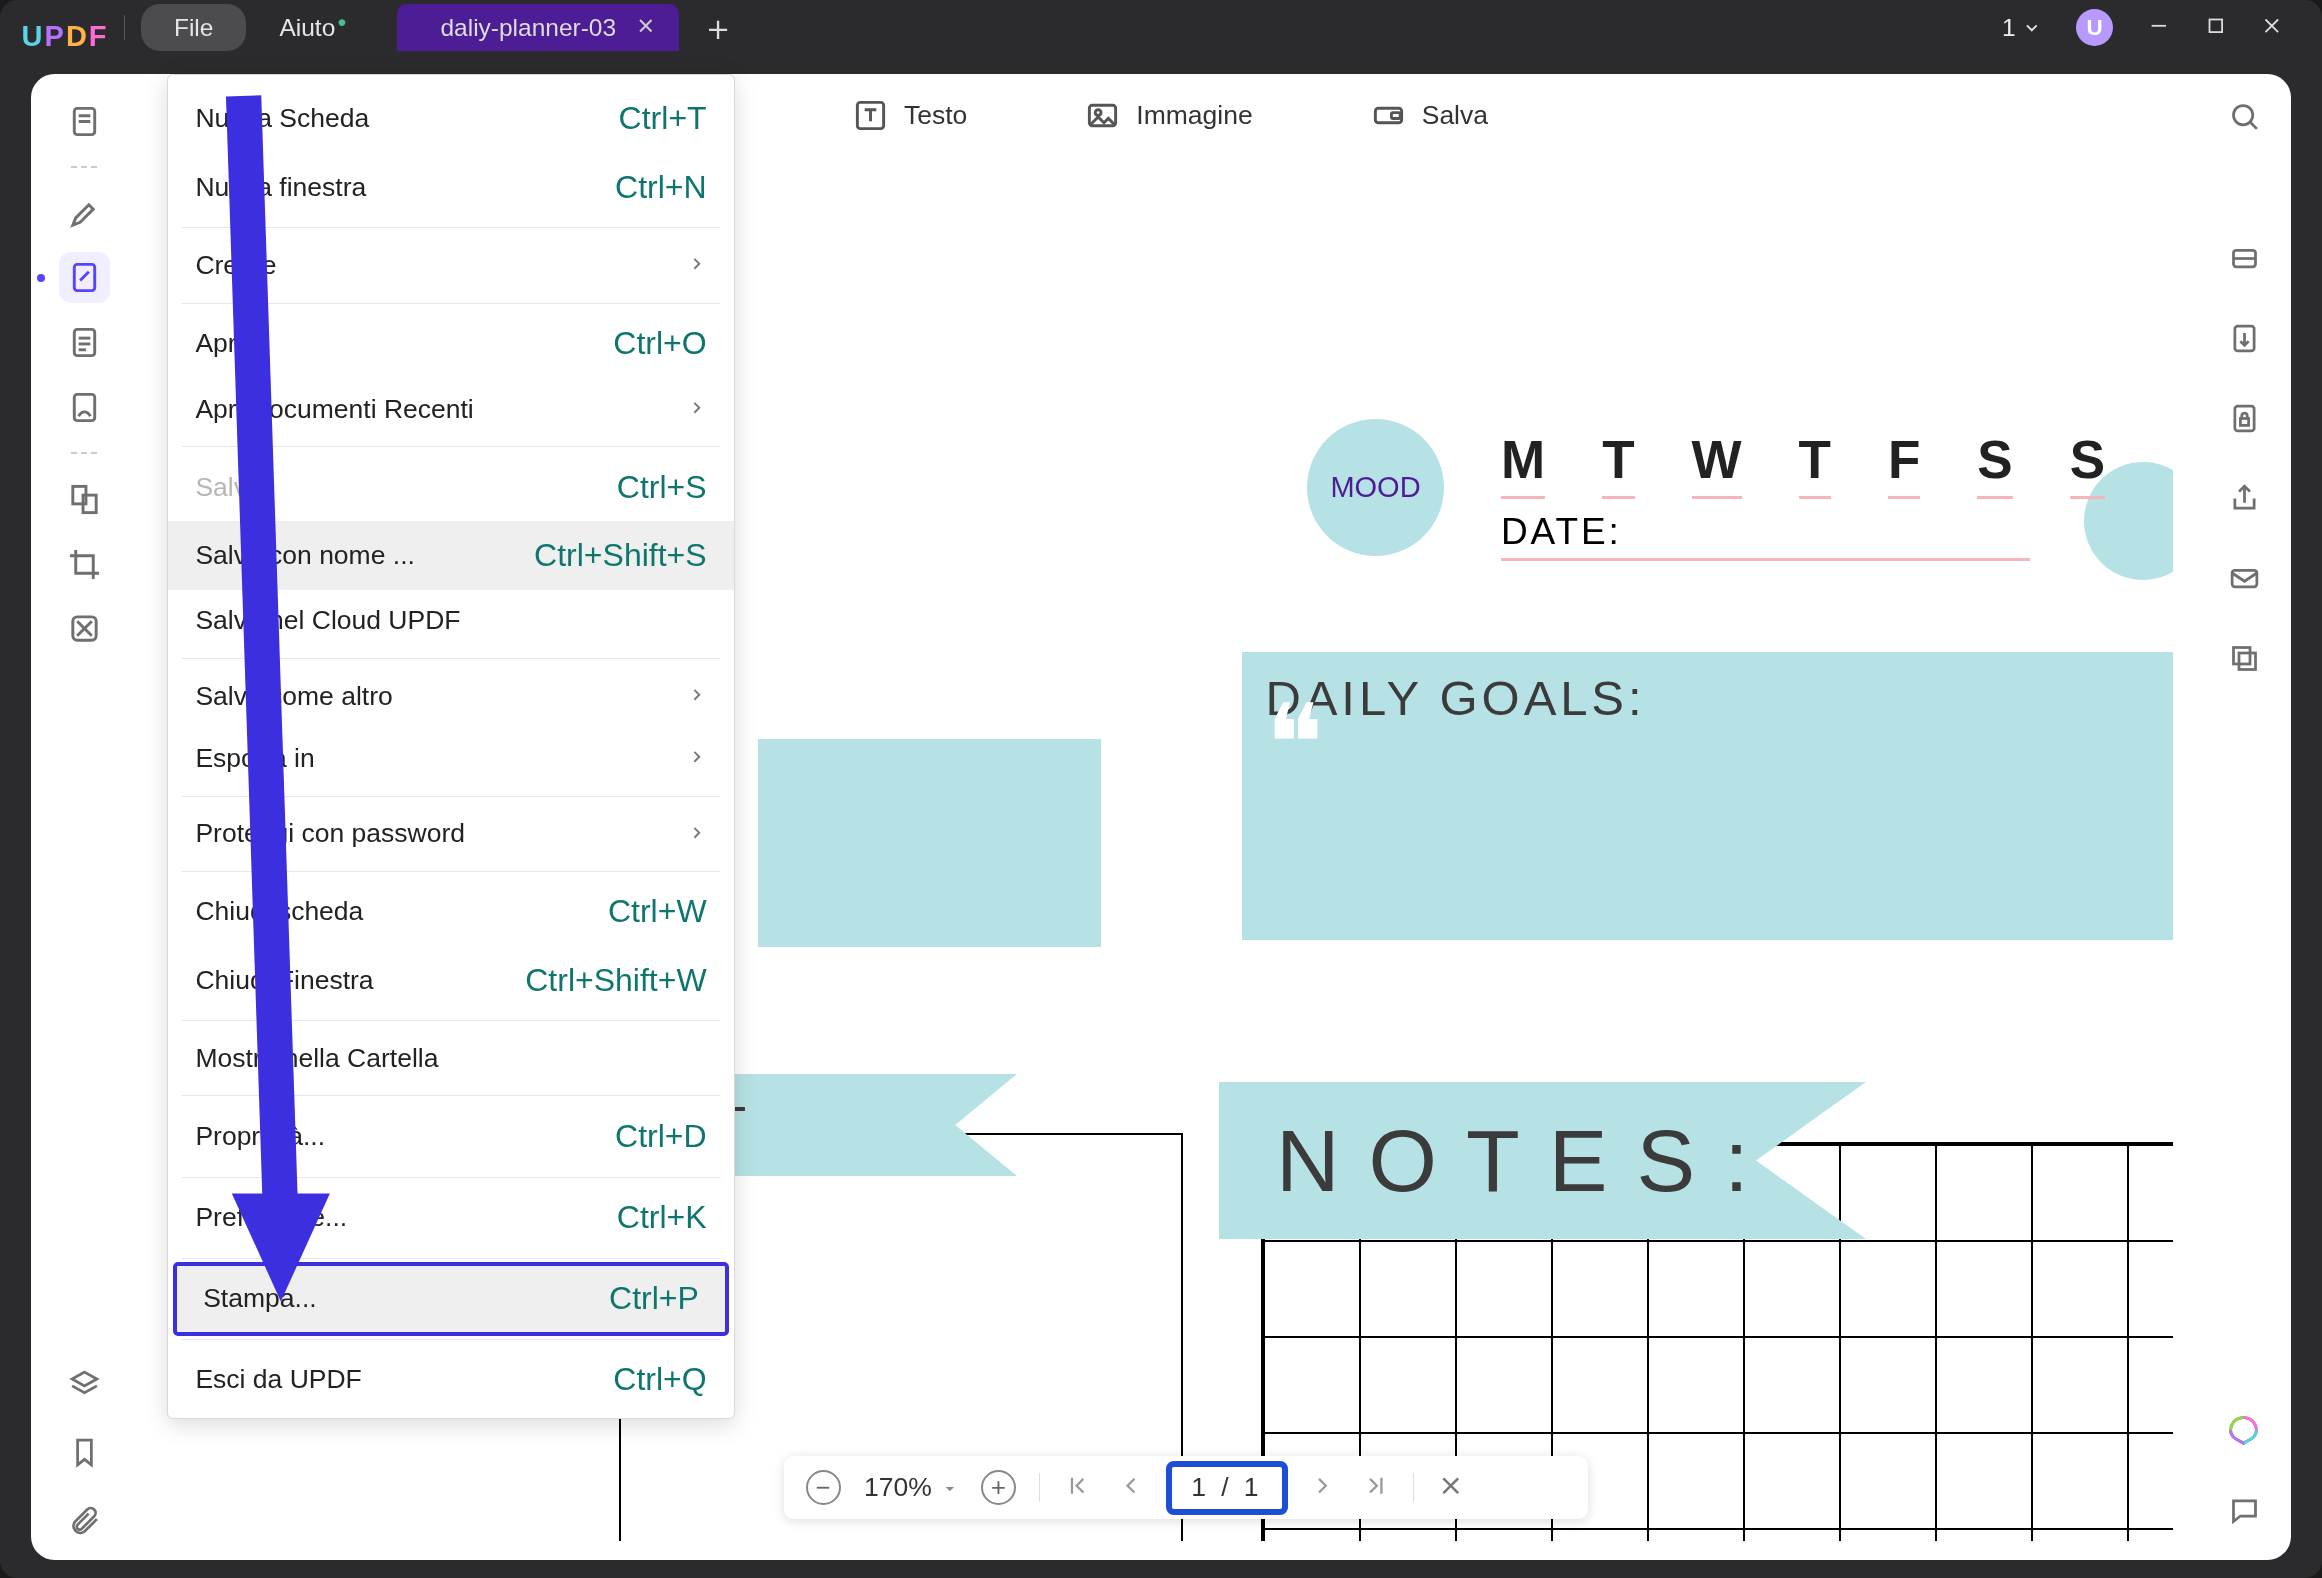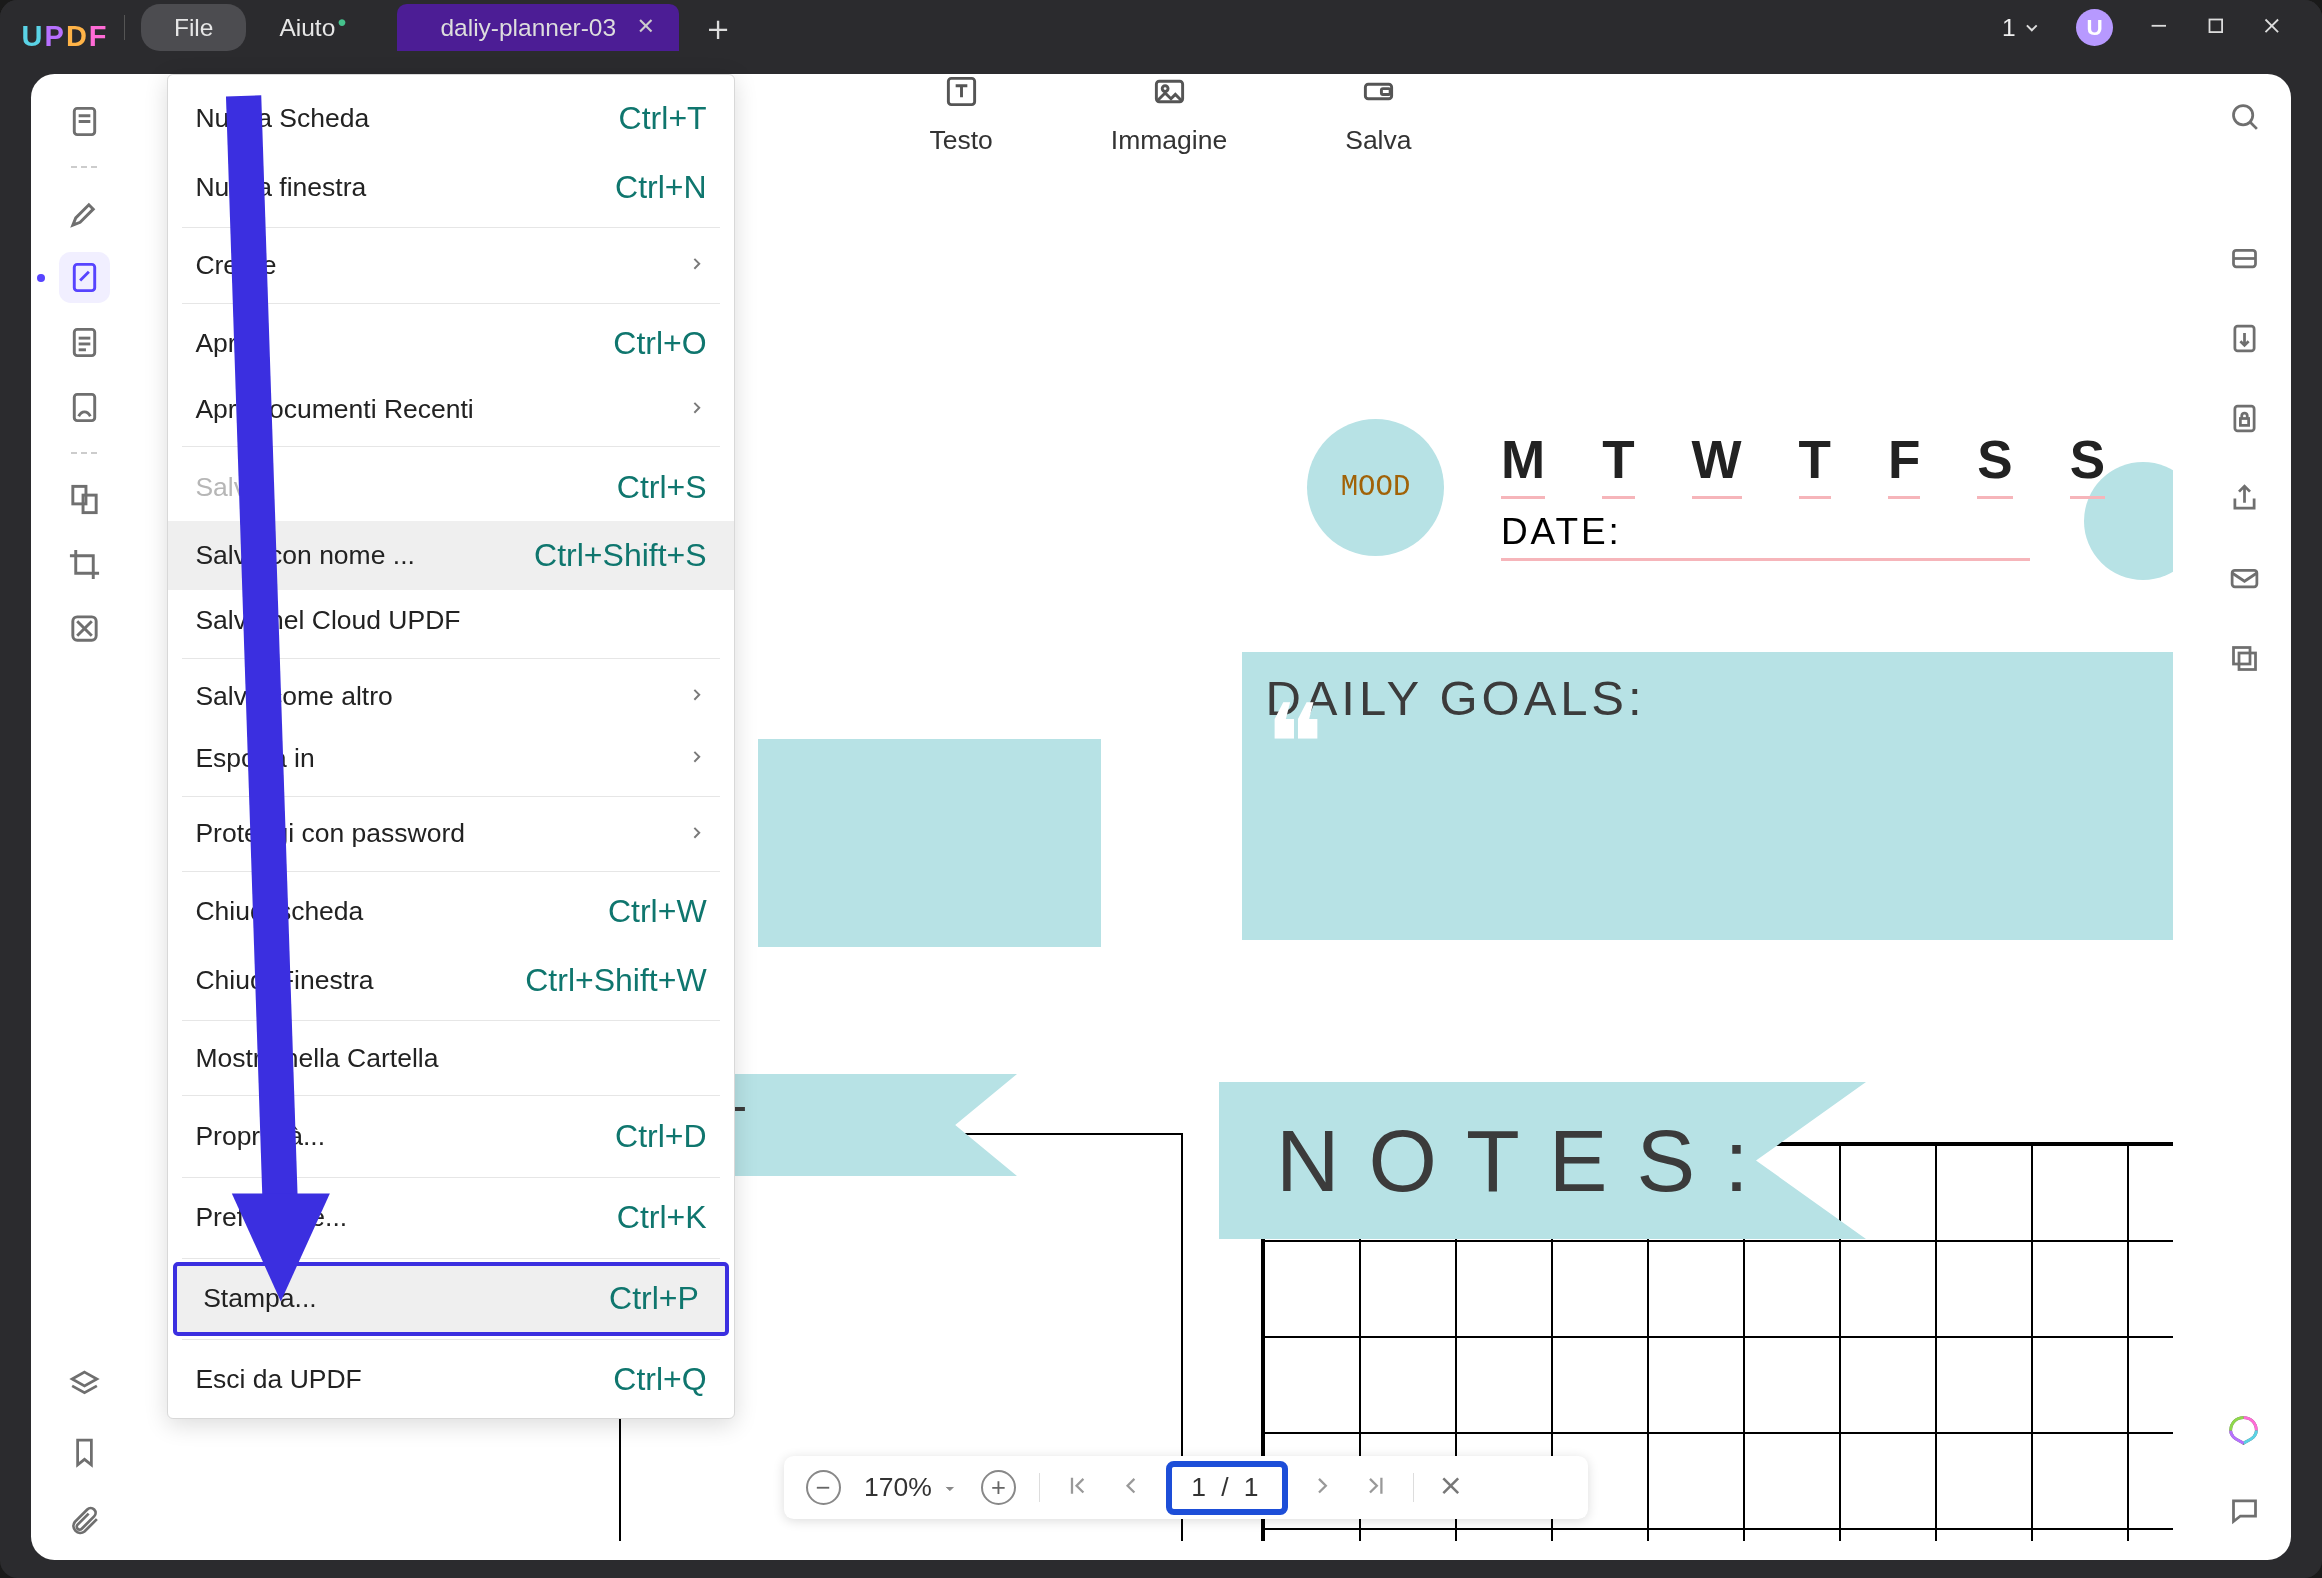--- a/index.html
+++ b/index.html
@@ -52,7 +52,7 @@
 
   
   .toptools { position:absolute; top:9.8px; left:137px; right:118px; height:63px; display:flex; align-items:center; justify-content:center; gap:118px;}
-  .toptool { display:flex; align-items:center; gap:16px; font-size:26.5px; color:#333; cursor:pointer;flex-direction:column;}
+  .toptool { display:flex; align-items:center; gap:16px; font-size:26.5px; color:#333; cursor:pointer;}
   .toptool svg { width:35px; height:35px; stroke:#555; fill:none; stroke-width:2;}
 
   

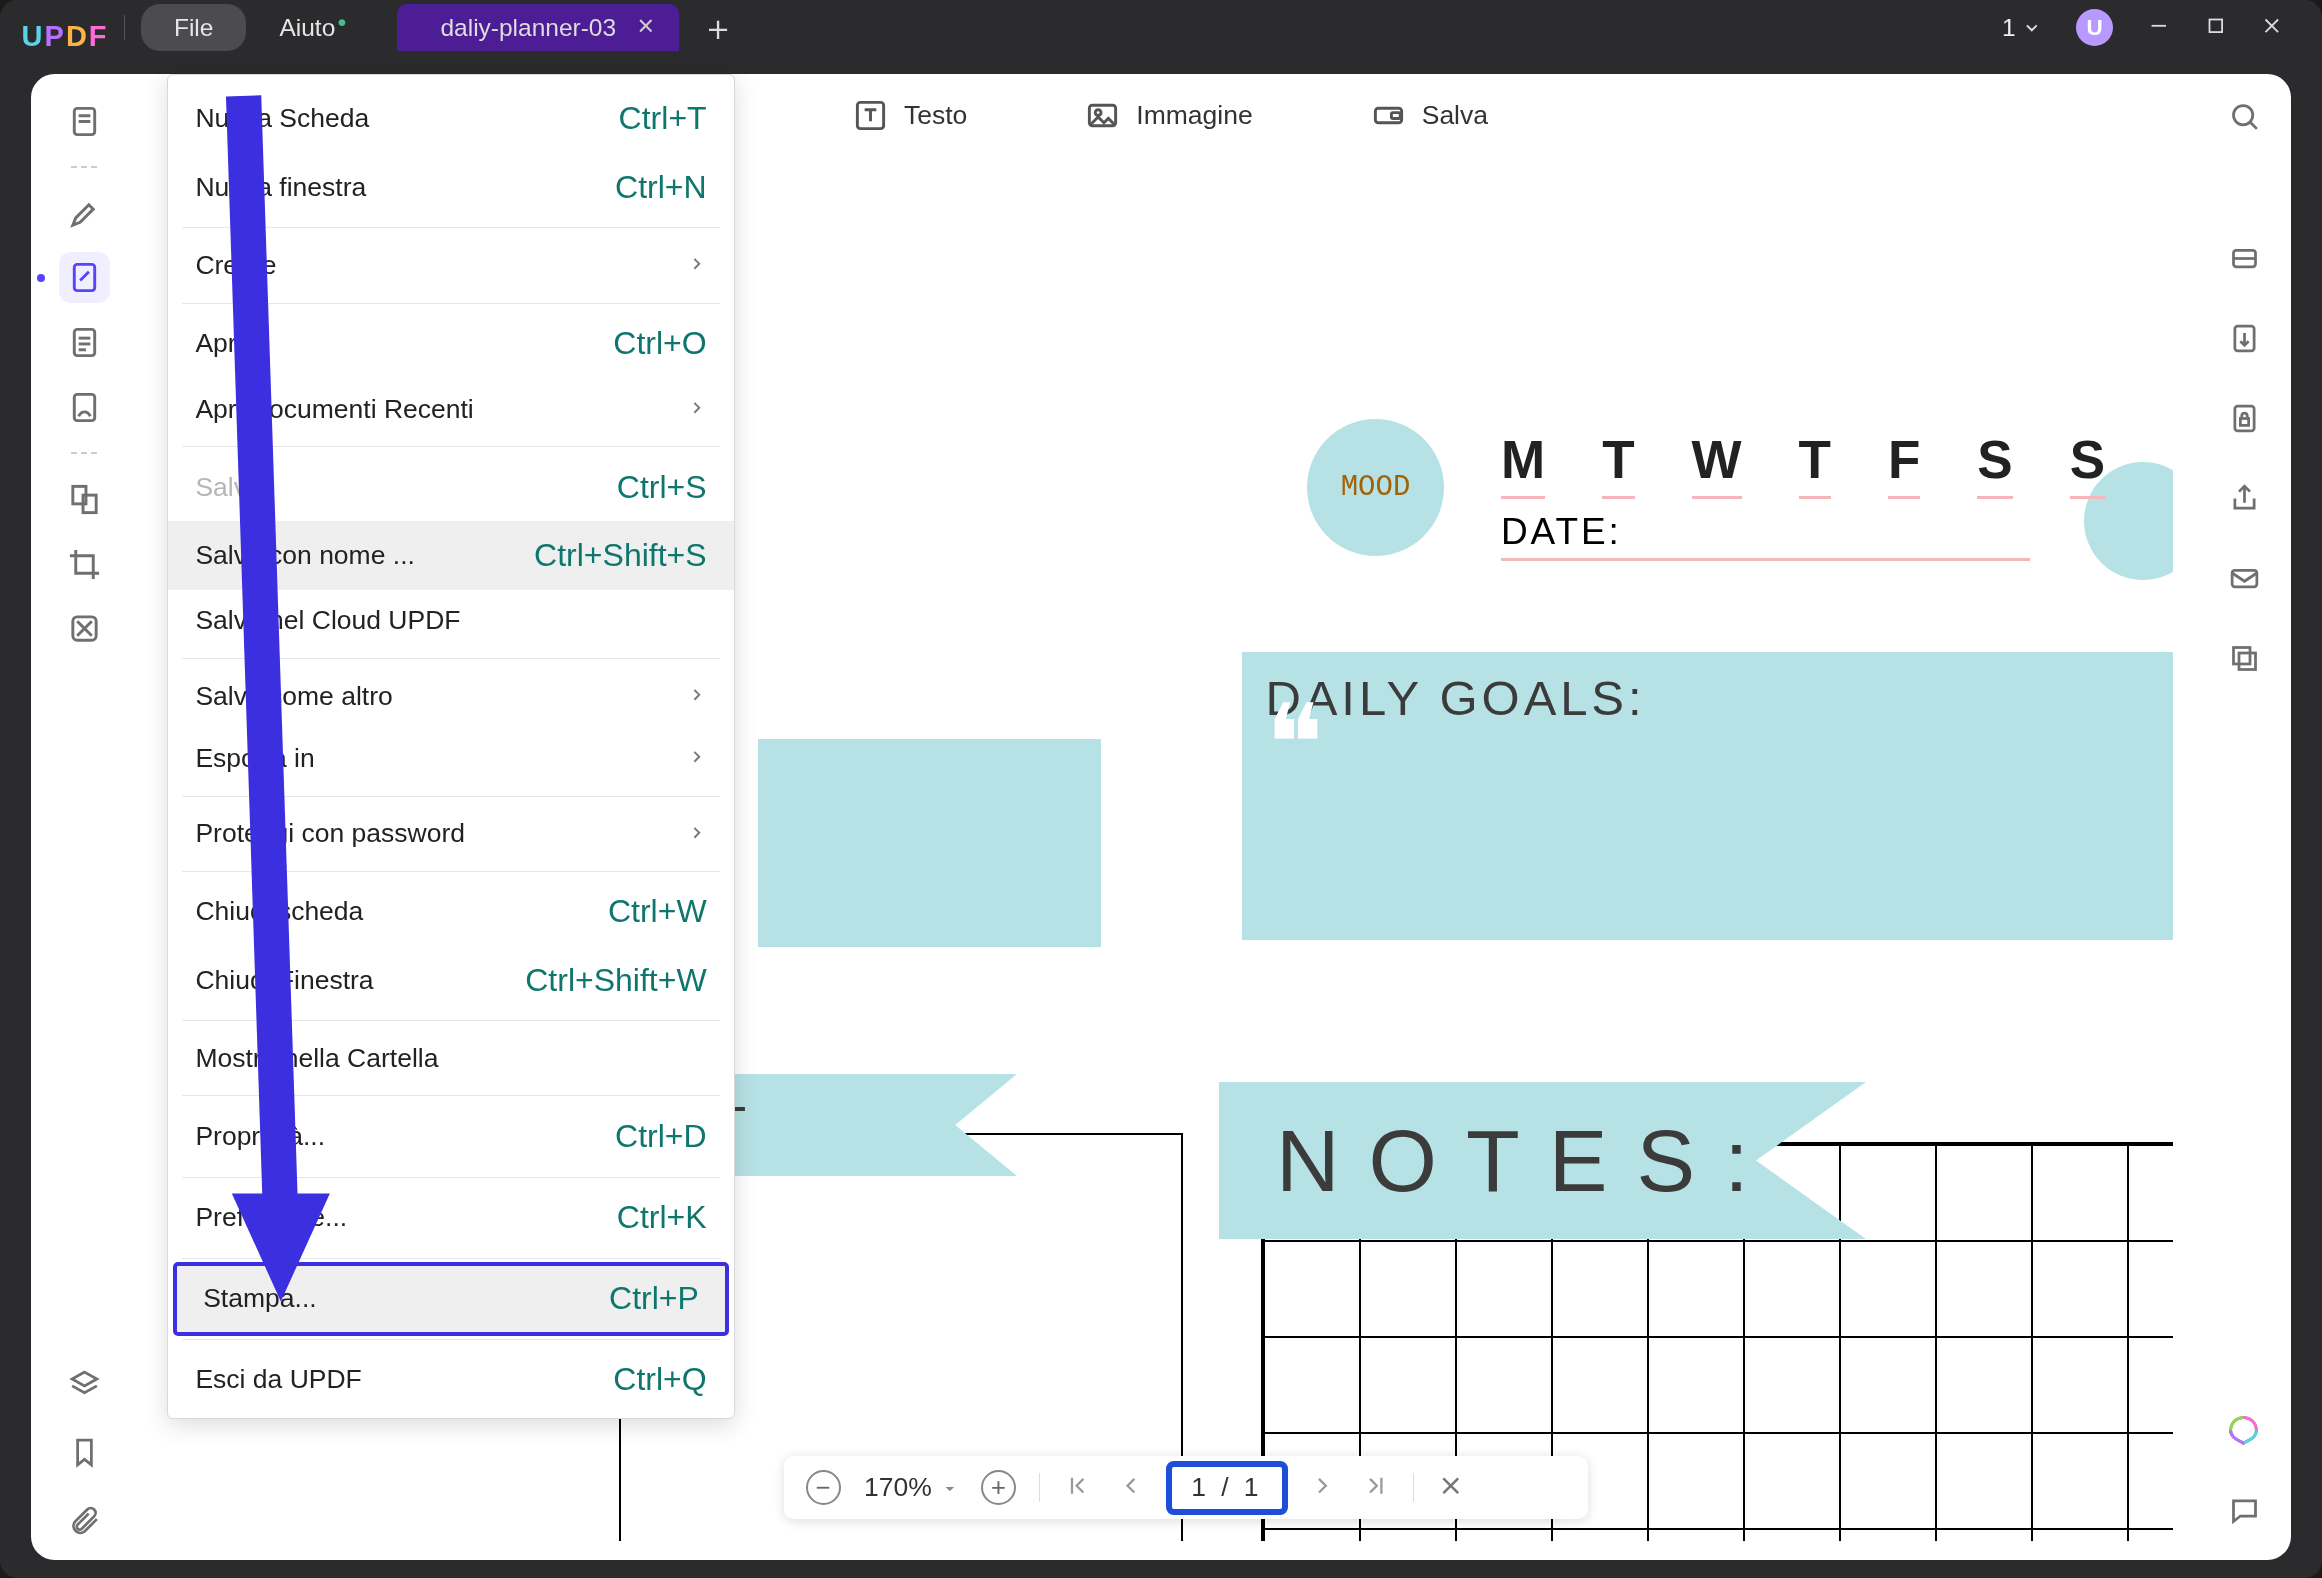--- a/index.html
+++ b/index.html
@@ -61,7 +61,7 @@
 
   
   .bigtitle { position:absolute; top:186px; left:19.6px; font-size:225px; font-weight:800; color:#b4b4b4; letter-spacing:5.9px; white-space:nowrap;}
-  .moodcircle { position:absolute; top:247px; left:1139px; width:137px; height:137px; border-radius:50%; background:#b7e2e5; display:flex; align-items:center; justify-content:center; color:#a16207; font-size:29px; font-weight:500;font-family:Liberation Mono, monospace;}
+  .moodcircle { position:absolute; top:247px; left:1139px; width:137px; height:137px; border-radius:50%; background:#b7e2e5; display:flex; align-items:center; justify-content:center; color:#4c1d95; font-size:29px; font-weight:500;}
   .blob { position:absolute; top:290px; right:-29px; width:118px; height:118px; border-radius:50%; background:#b7e2e5;}
   .weekdays { position:absolute; top:257px; left:1333px; display:flex; gap:57px;}
   .weekdays span { font-size:53px; font-weight:600; color:#222; padding-bottom:5.9px; border-bottom:3.9px solid #f6b5ba; }

